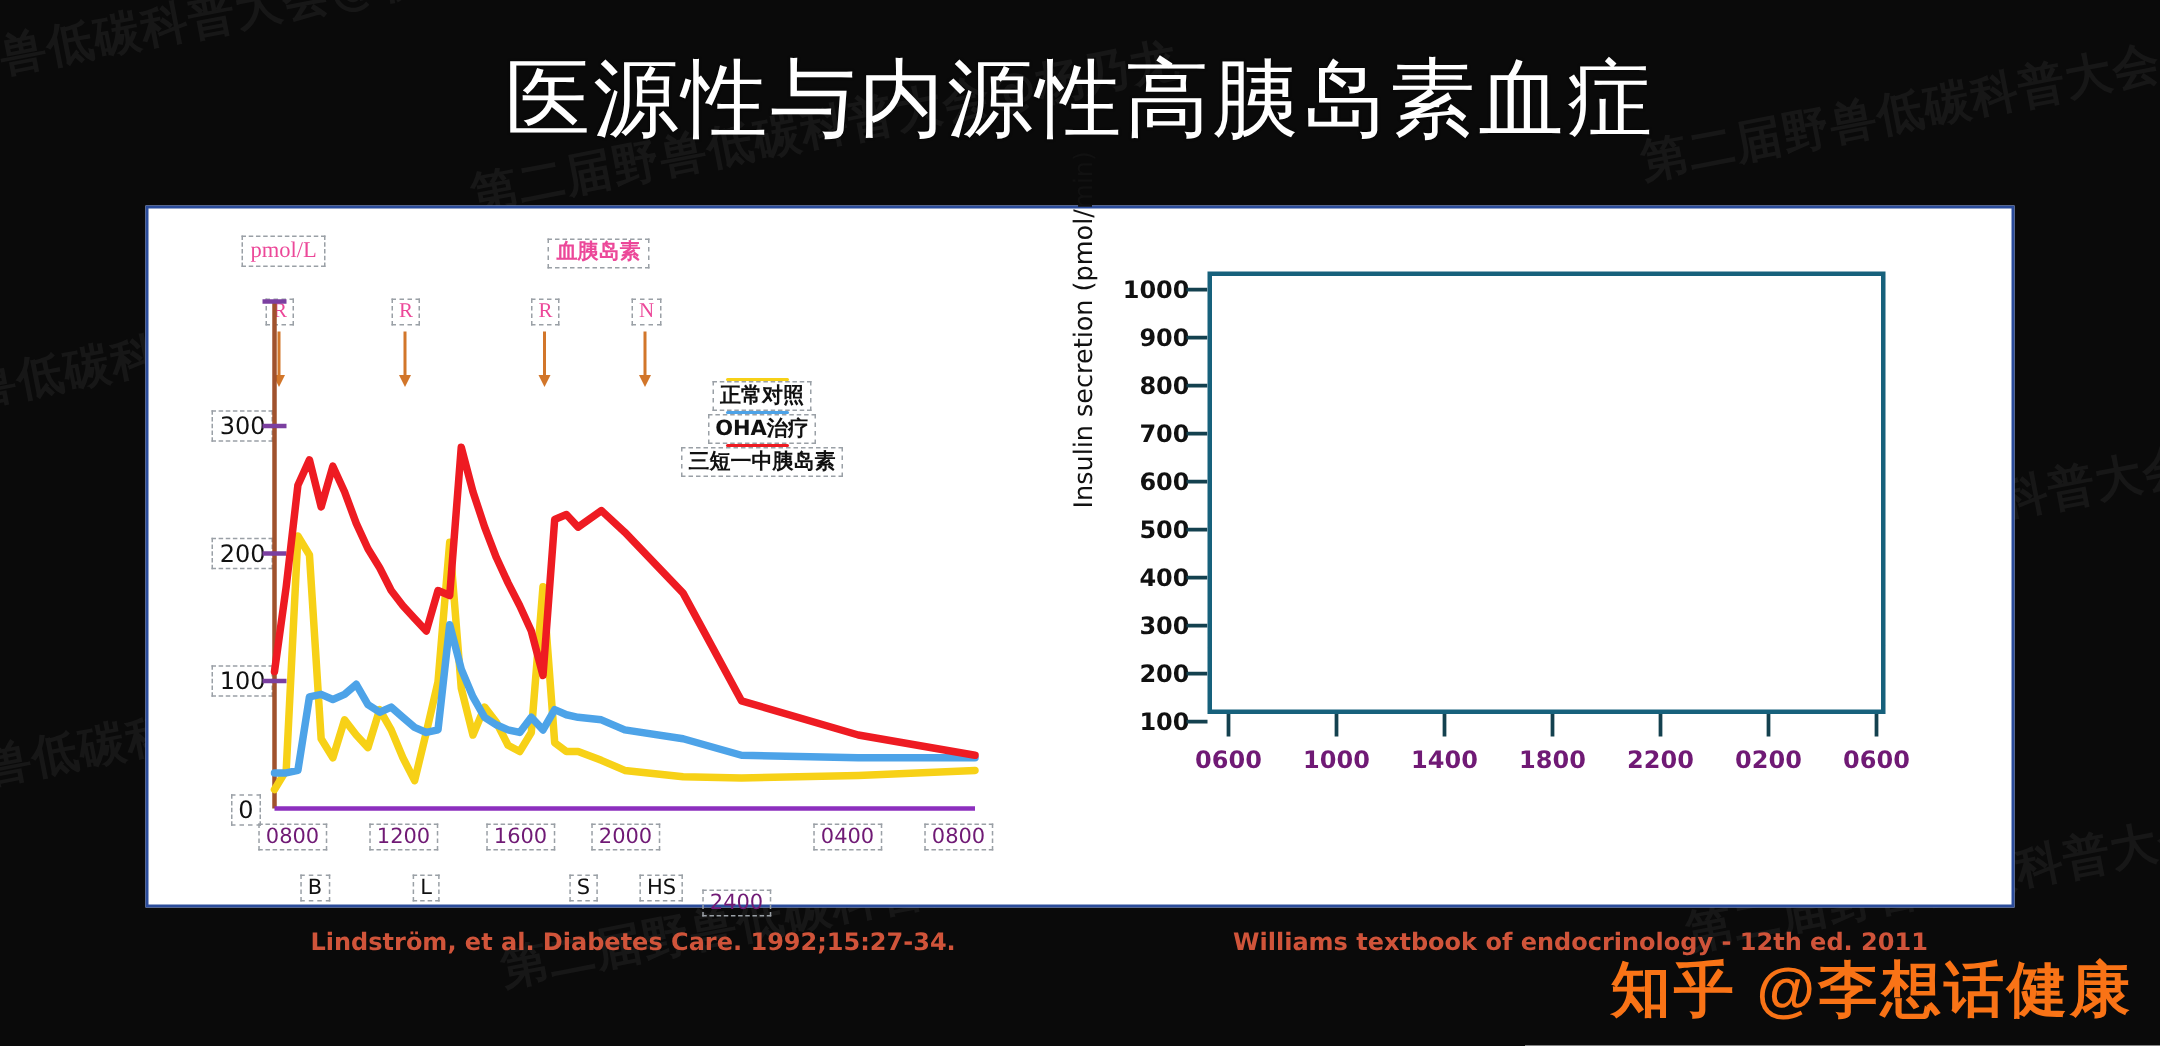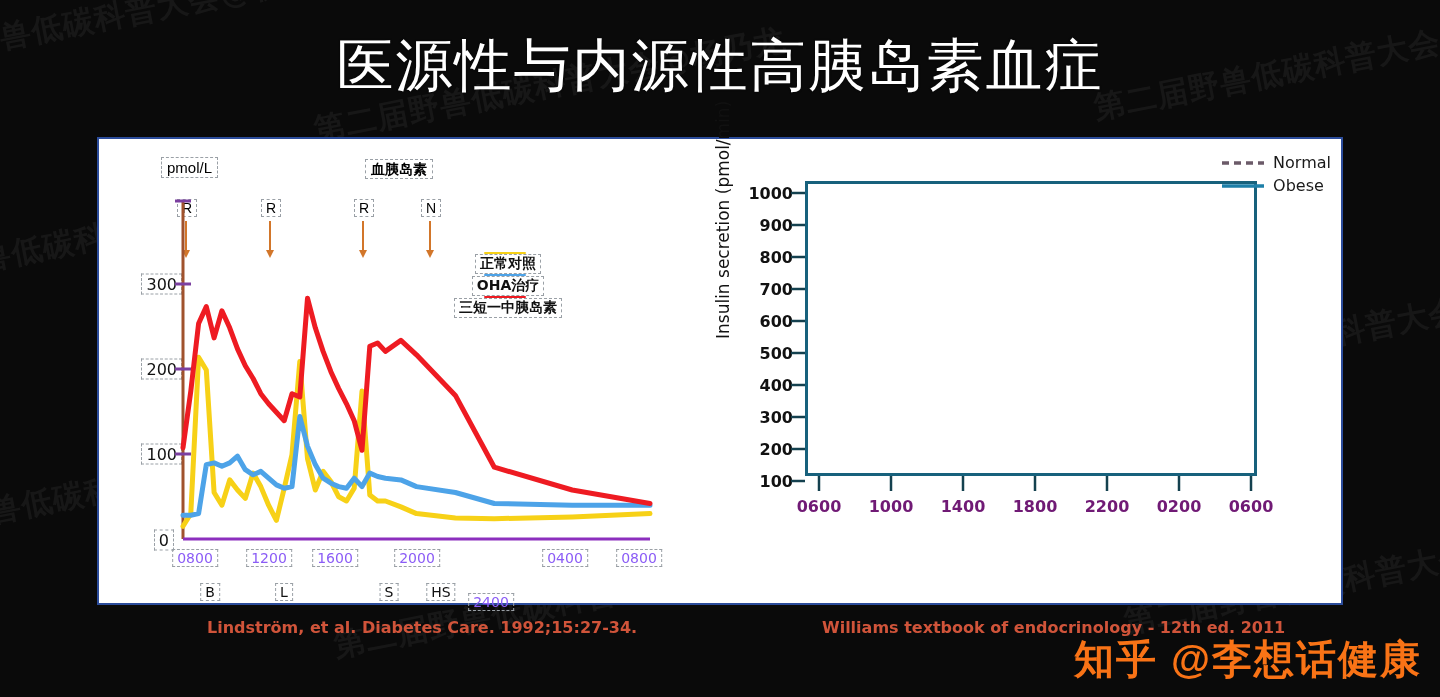--- a/index.html
+++ b/index.html
@@ -45,11 +45,11 @@
     position:absolute;
     border:1px dashed #9aa0a6;
     background:rgba(255,255,255,0.85);
-    color:#000000;
+    color:#ec4899;
     font-size:15px;
     padding:1px 5px;
     white-space:nowrap;
-    font-family:Liberation Sans, sans-serif;
+    font-family:Liberation Serif, serif;
     line-height:1.15;
   }
   .lbl-box.cjk{font-weight:700;font-size:14px;}

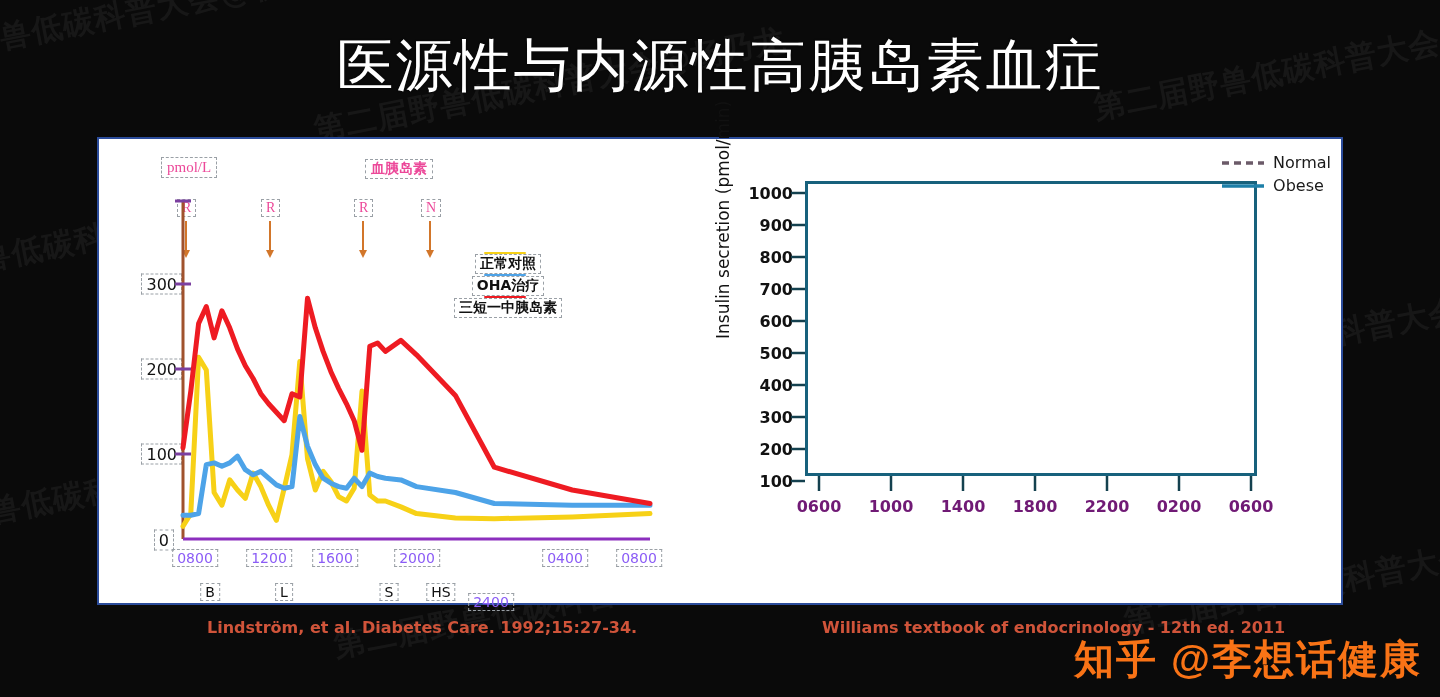--- a/index.html
+++ b/index.html
@@ -263,20 +263,6 @@
 
     <div id="r-plot"></div>
 
-    <div id="legend-right">
-      <div class="rlg-row">
-        <svg width="46" height="12">
-          <line x1="2" y1="6" x2="44" y2="6" stroke="#6b5a68" stroke-width="3.5" stroke-dasharray="7 5"></line>
-        </svg>
-        <span style="margin-left:7px;">Normal</span>
-      </div>
-      <div class="rlg-row">
-        <svg width="46" height="12">
-          <line x1="2" y1="6" x2="44" y2="6" stroke="#1d7fa8" stroke-width="3.5"></line>
-        </svg>
-        <span style="margin-left:7px;">Obese</span>
-      </div>
-    </div>
 
     <div class="r-xtick" style="left:120px;top:358px;">0600</div>
     <div class="r-xtick" style="left:192px;top:358px;">1000</div>

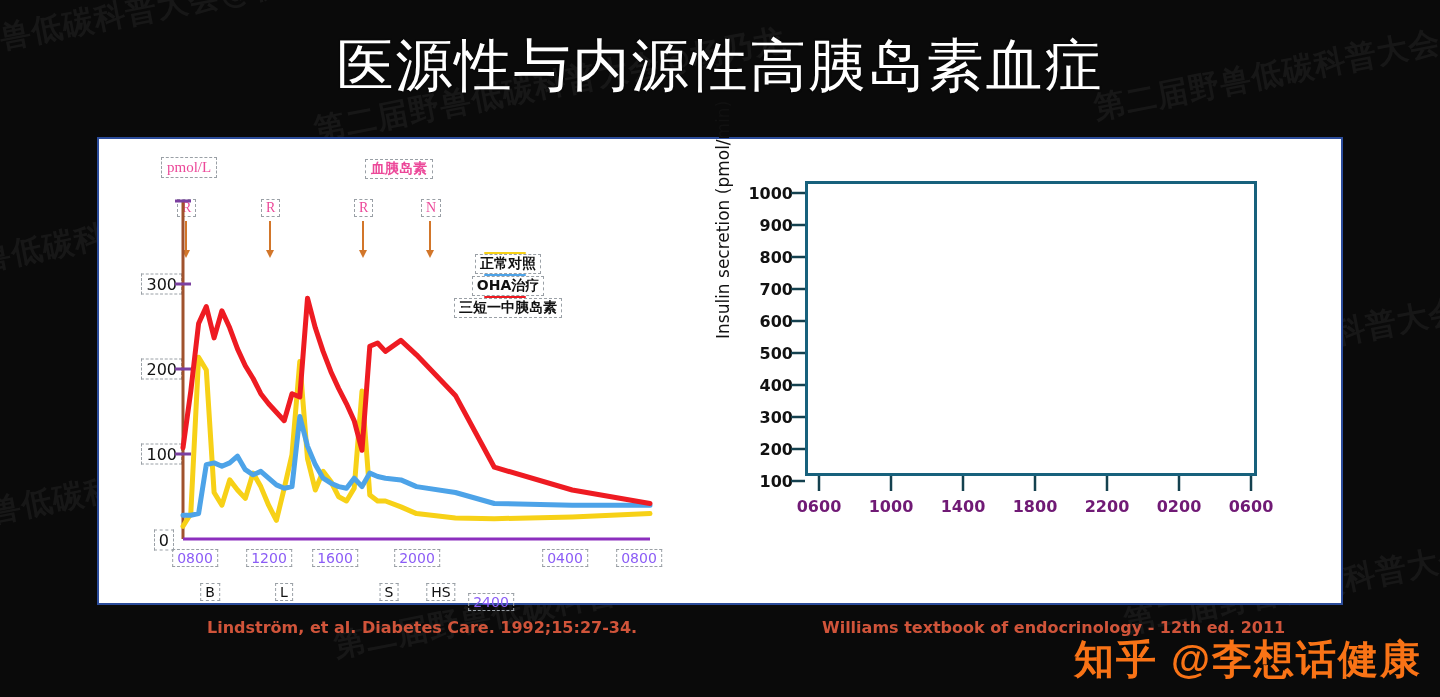--- a/index.html
+++ b/index.html
@@ -74,7 +74,7 @@
   }
   .xtick-lbl{
     position:absolute;transform:translateX(-50%);
-    border:1px dashed #9aa0a6;padding:0 4px;font-size:14px;color:#8b5cf6;
+    border:1px dashed #9aa0a6;padding:0 4px;font-size:14px;color:#701a75;
     font-family:"DejaVu Sans",sans-serif;
   }
   .meal-lbl{

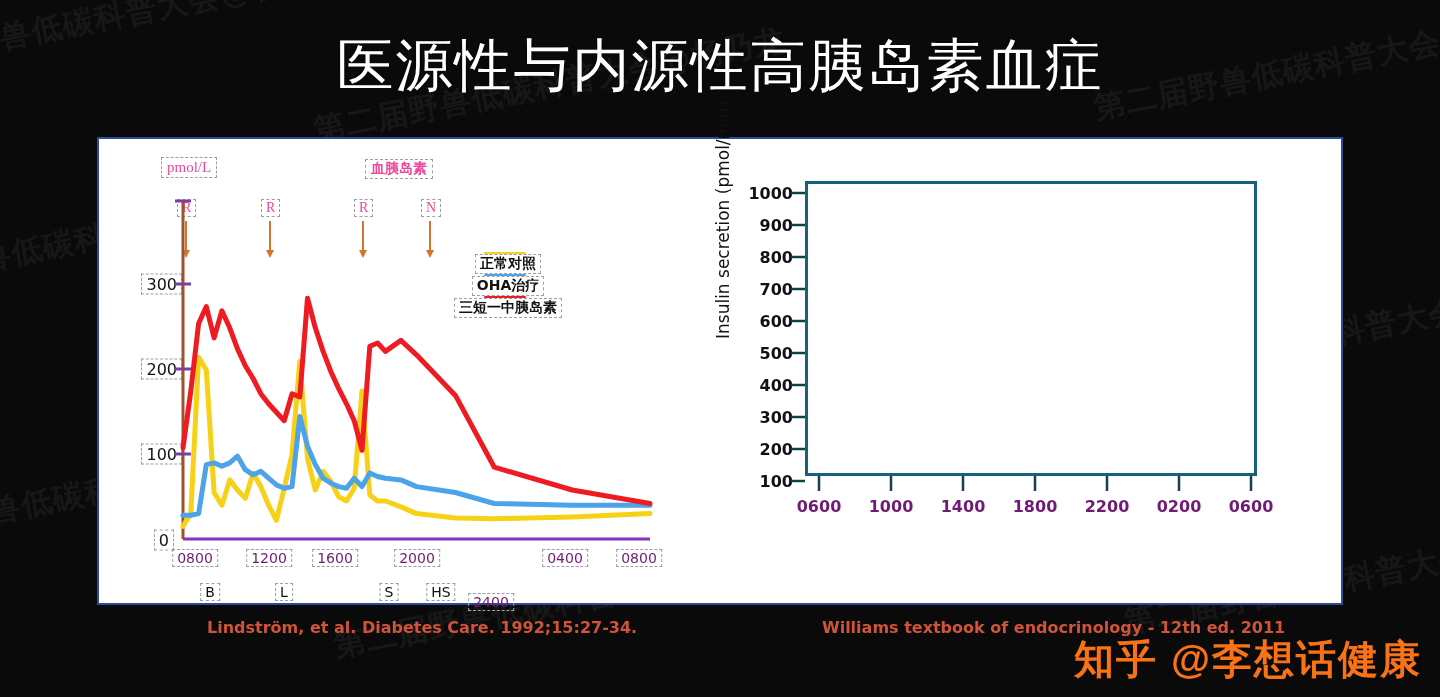--- a/index.html
+++ b/index.html
@@ -202,7 +202,7 @@
 
     <div class="xtick-lbl" style="left:96px;top:410px;">0800</div>
     <div class="xtick-lbl" style="left:170px;top:410px;">1200</div>
-    <div class="xtick-lbl" style="left:236px;top:410px;">1600</div>
+    <div class="xtick-lbl" style="left:248px;top:410px;">1600</div>
     <div class="xtick-lbl" style="left:318px;top:410px;">2000</div>
     <div class="xtick-lbl" style="left:392px;top:410px;margin-top:44px;">2400</div>
     <div class="xtick-lbl" style="left:466px;top:410px;">0400</div>

